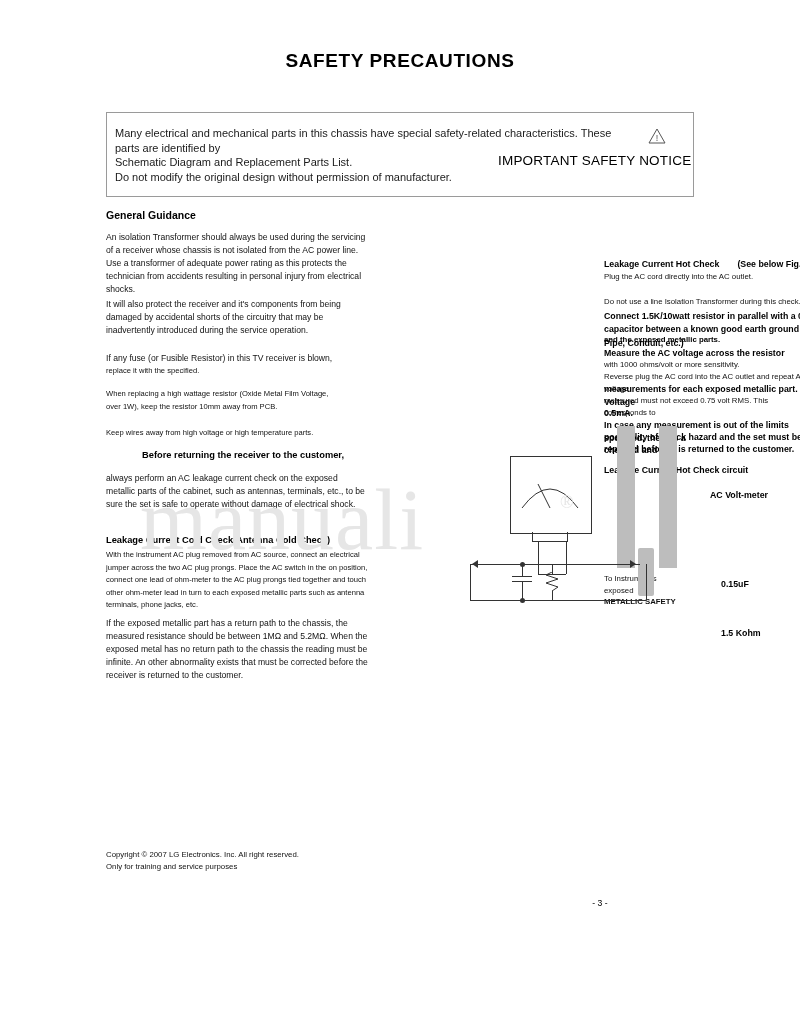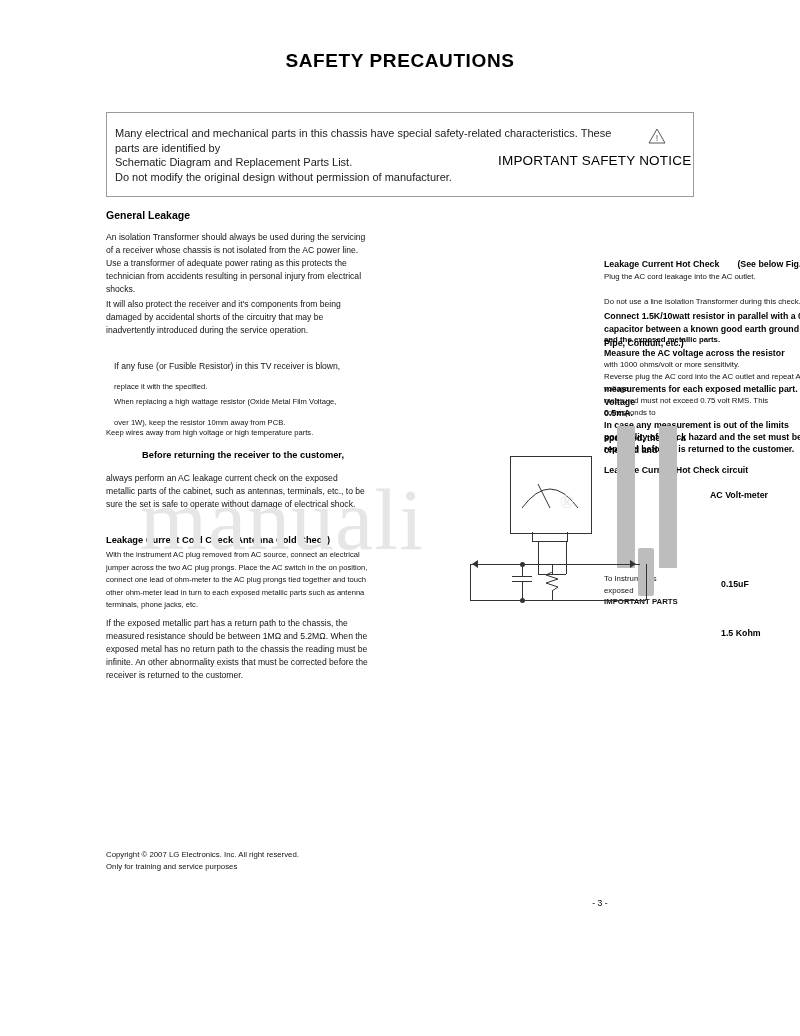--- a/index.html
+++ b/index.html
@@ -277,7 +277,7 @@
   </div>
   <div class="notice-heading">IMPORTANT SAFETY NOTICE</div>
 
-  <div class="section-heading" id="general-guidance-heading">General Leakage</div>
+  <div class="section-heading" id="general-guidance-heading">General Guidance</div>
 
   <div class="body-text" id="para-isolation">An isolation Transformer should always be used during the servicing of a receiver whose chassis is not isolated from the AC power line. Use a transformer of adequate power rating as this protects the technician from accidents resulting in personal injury from electrical shocks.</div>
   <div class="body-text" id="para-protect">It will also protect the receiver and it's components from being damaged by accidental shorts of the circuitry that may be inadvertently introduced during the service operation.</div>

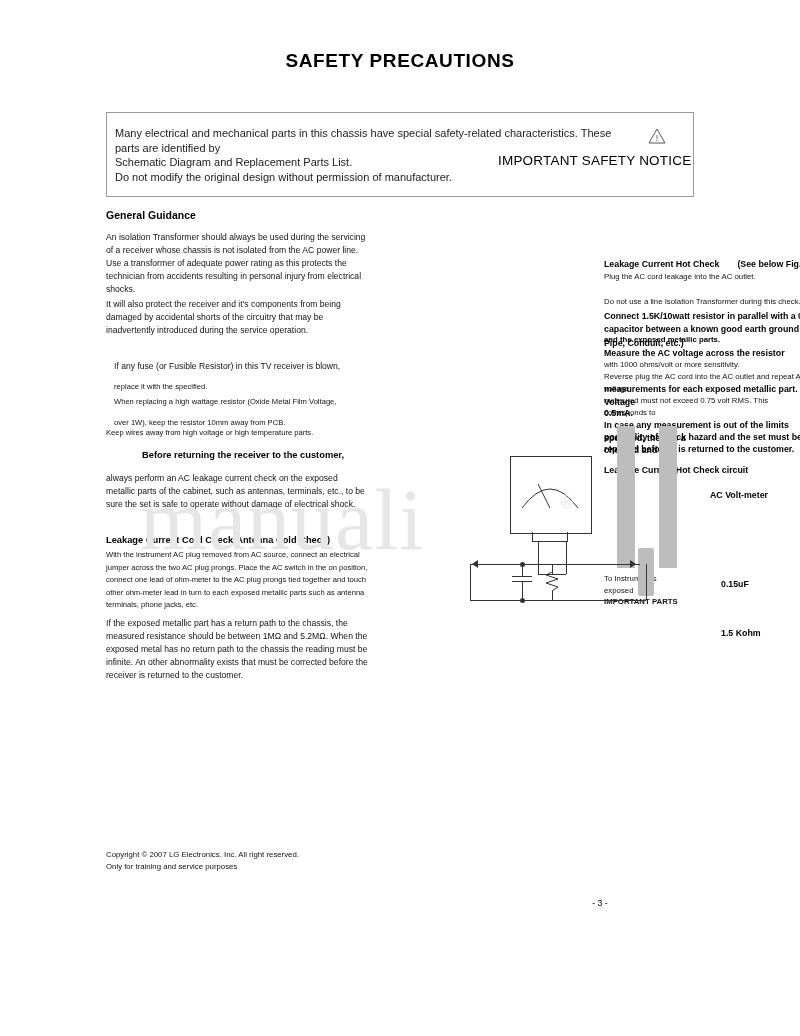--- a/index.html
+++ b/index.html
@@ -304,7 +304,7 @@
   <div class="right-bold" id="hot-check-title">
     <span>Leakage Current Hot Check</span><span class="spacer"></span><span>(See below Fig.)</span>
   </div>
-  <div class="right-normal" id="hot-plug-line">Plug the AC cord leakage into the AC outlet.</div>
+  <div class="right-normal" id="hot-plug-line">Plug the AC cord directly into the AC outlet.</div>
   <div class="right-normal" id="no-isolation-line">Do not use a line Isolation Transformer during this check.</div>
   <div class="right-bold" id="connect-resistor">Connect 1.5K/10watt resistor in parallel with a 0.15uF capacitor between a known good earth ground (Water Pipe, Conduit, etc.)</div>
   <div class="right-bold" id="exposed-metal-line" style="font-size:7.8px;">and the exposed metallic parts.</div>

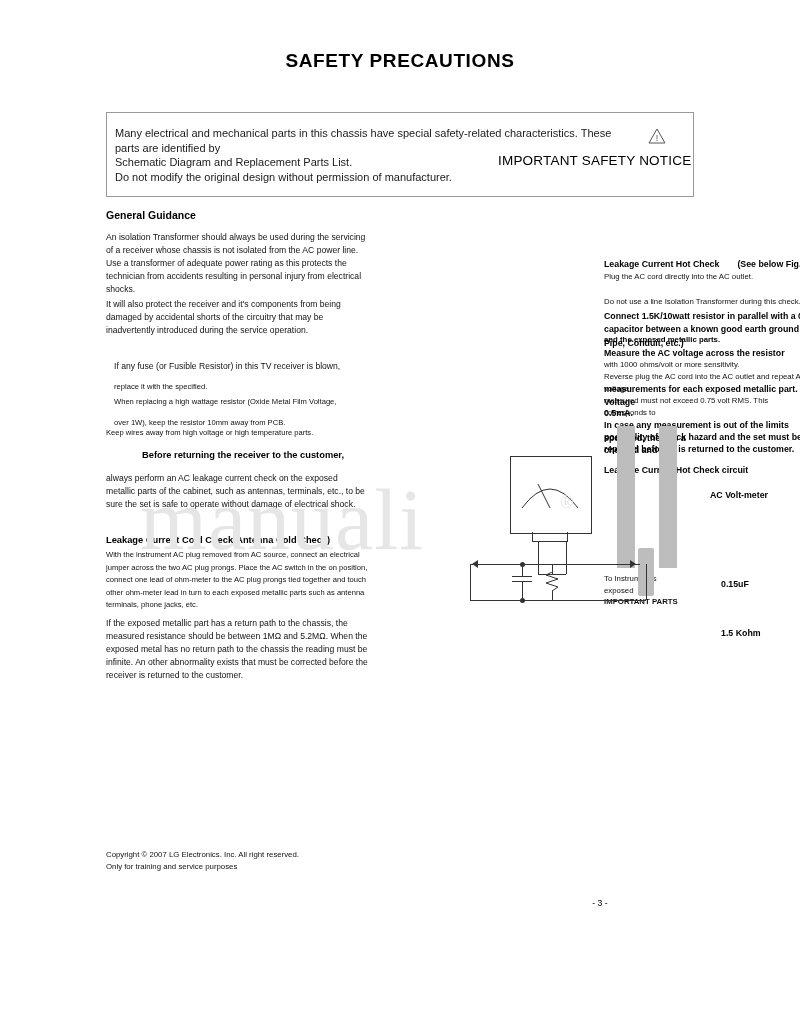--- a/index.html
+++ b/index.html
@@ -85,7 +85,7 @@
     line-height: 13.1px;
     color: #111111;
   }
-  .body-text p { margin: 8px; }
+  .body-text p { margin: 0; }
   .body-small {
     font-size: 7.6px;
     line-height: 12.6px;

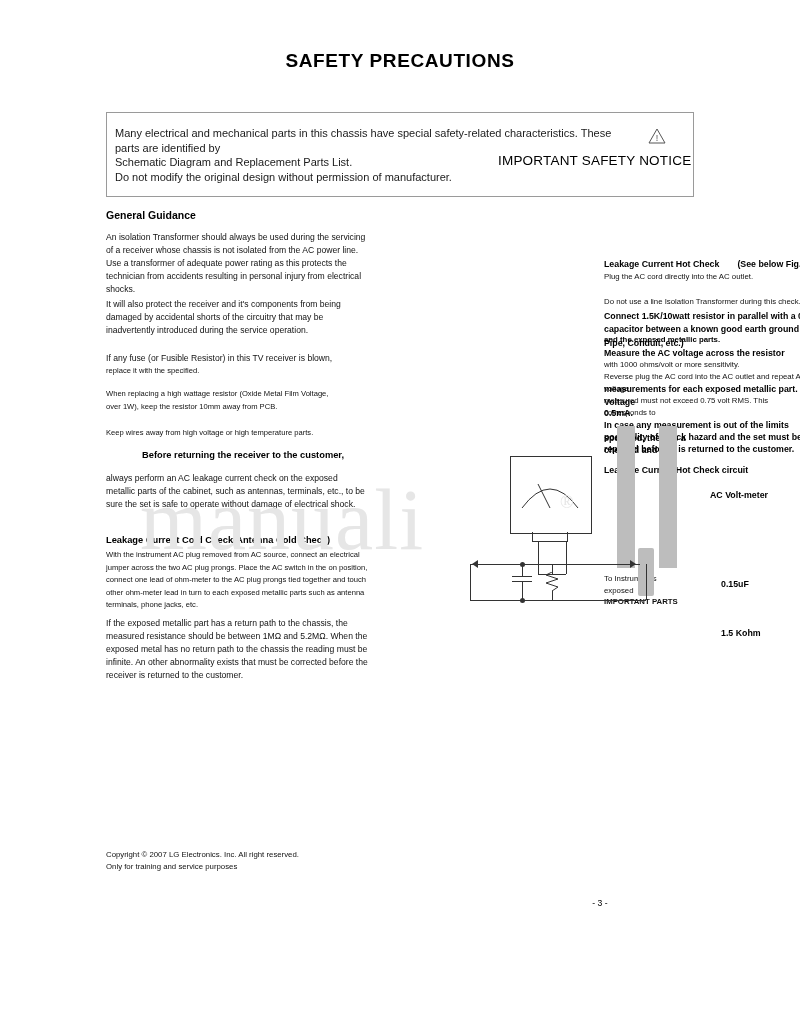--- a/index.html
+++ b/index.html
@@ -324,7 +324,7 @@
   <div class="right-normal" id="instrument-label">
     <span>To Instrument's</span><br>
     <span>exposed</span><br>
-    <span style="font-weight:bold">IMPORTANT PARTS</span>
+    <span style="font-weight:bold">METALLIC SAFETY</span>
   </div>
   <div class="right-bold" id="cap-label">0.15uF</div>
   <div class="right-bold" id="res-label">1.5 Kohm</div>

